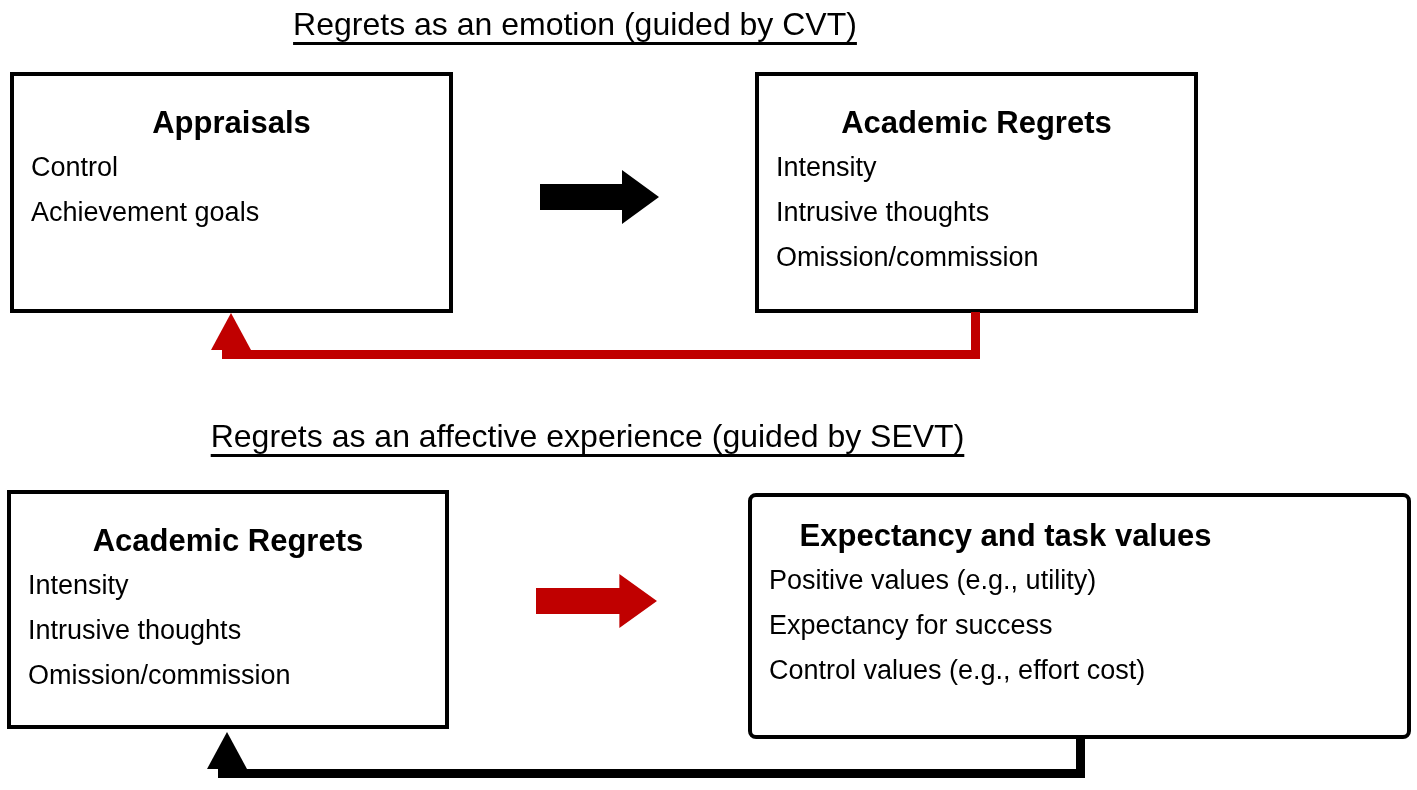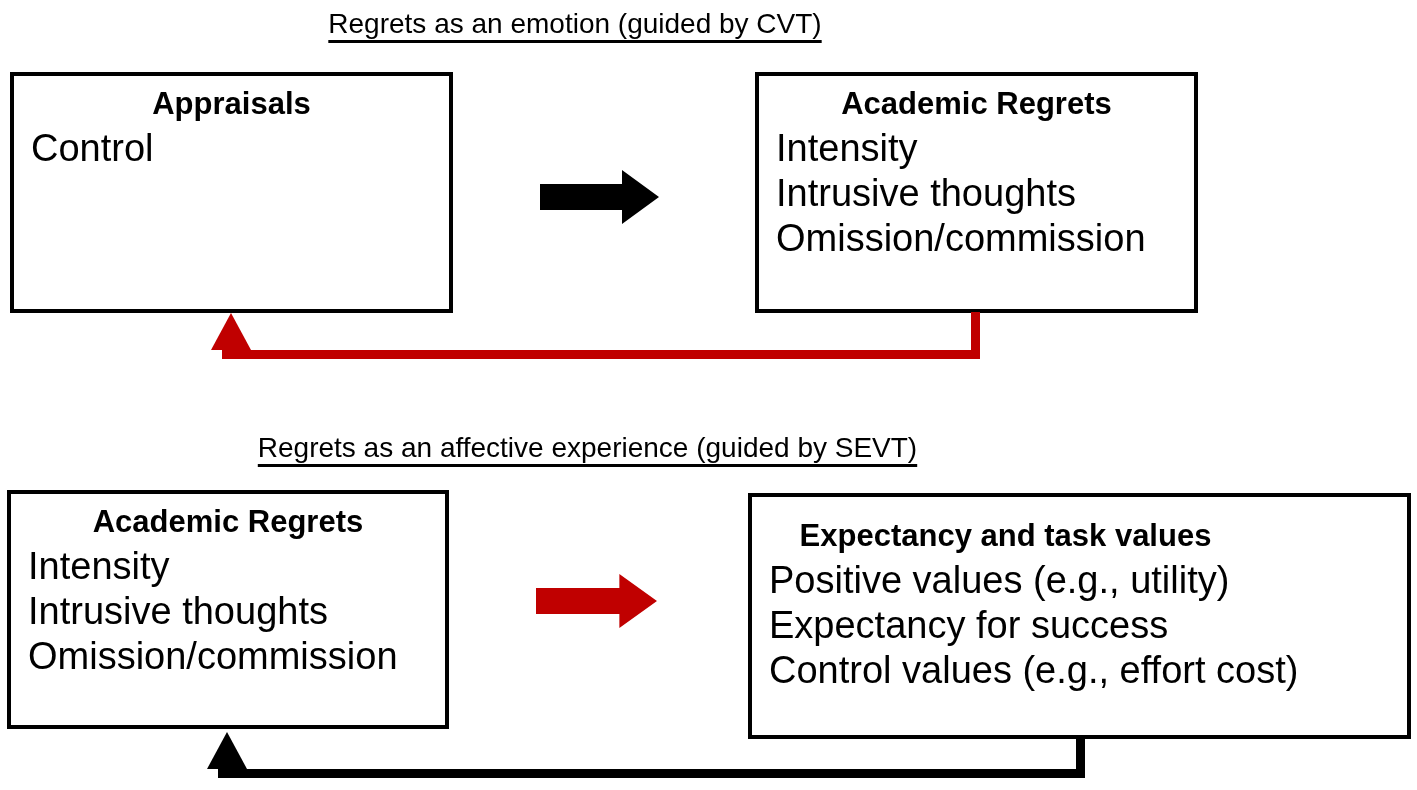--- a/index.html
+++ b/index.html
@@ -23,7 +23,7 @@
   .sec-title {
     position: absolute;
     text-align: center;
-    font-size: 28px;
+    font-size: 32px;
     line-height: 40px;
     text-decoration: underline;
     text-decoration-thickness: 3px;

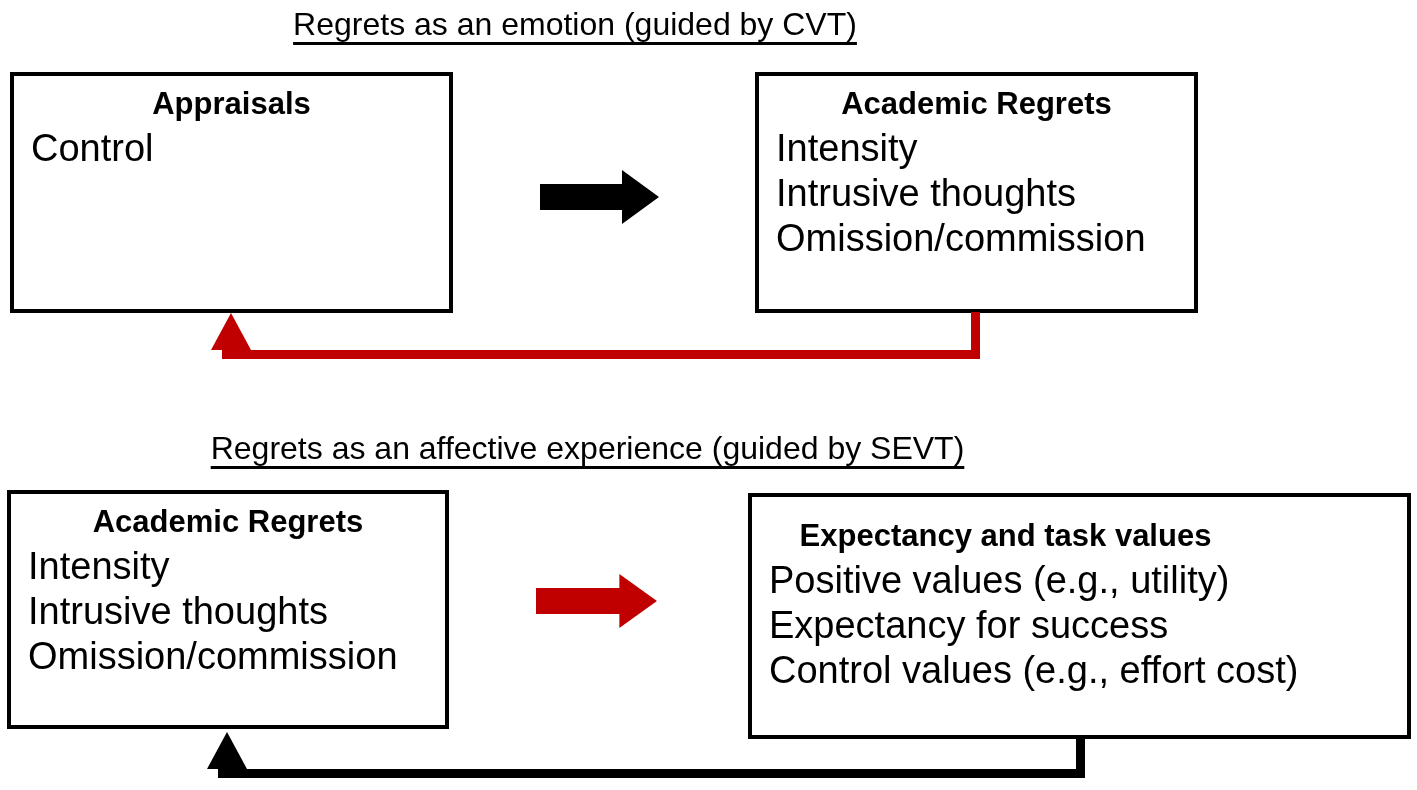--- a/index.html
+++ b/index.html
@@ -38,7 +38,7 @@
     position: absolute;
     border: 4px solid var(--ink);
     background: var(--bg);
-    padding-top: 5px;
+    padding-top: 24px;
   }
   .b1 { left: 10px;  top: 72px;  width: 443px; height: 241px; }
   .b2 { left: 755px; top: 72px;  width: 443px; height: 241px; }

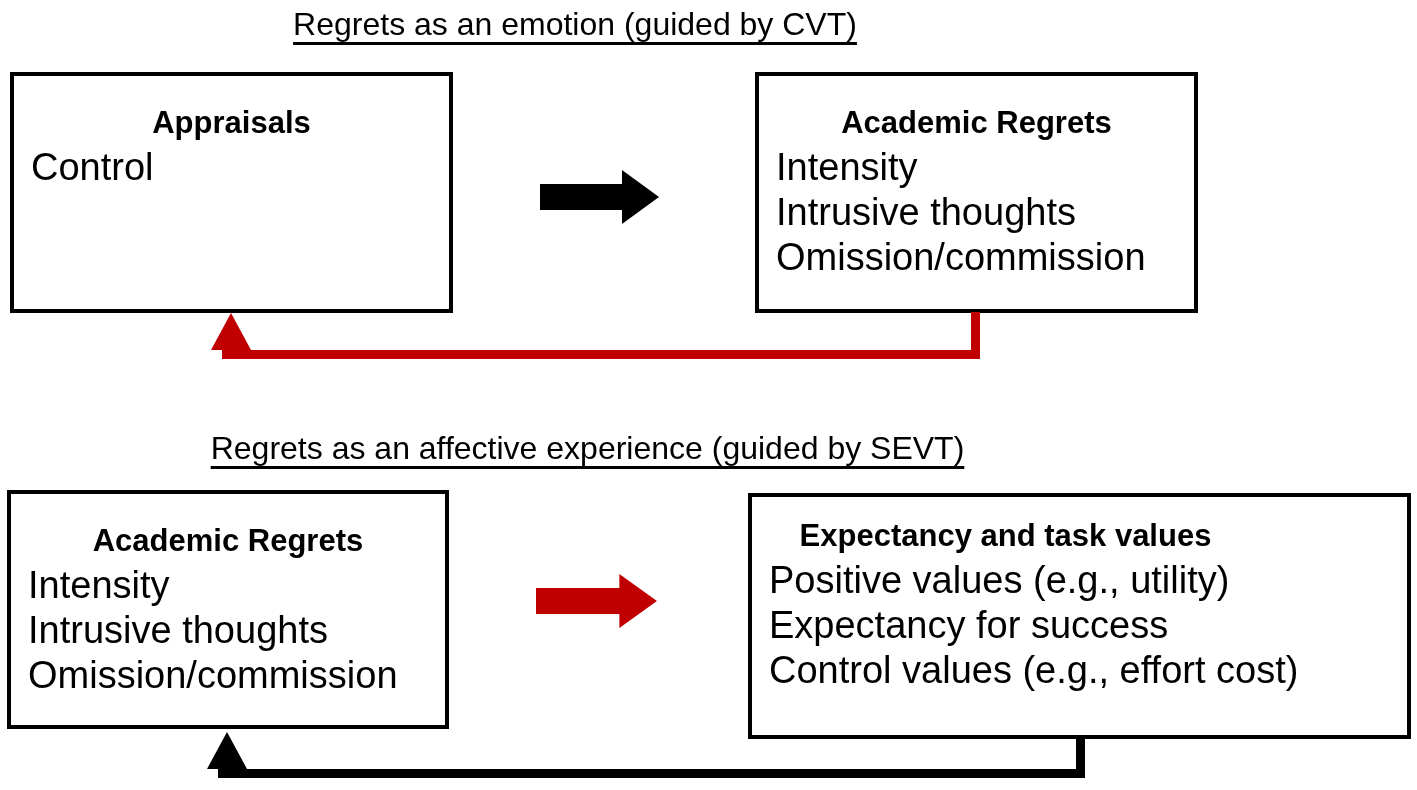--- a/index.html
+++ b/index.html
@@ -53,7 +53,7 @@
   }
   .b4 .box-heading { margin-right: 148px; } 
   .box-line {
-    font-size: 38px;
+    font-size: 27px;
     line-height: 45px;
     padding-left: 17px;
     white-space: nowrap;

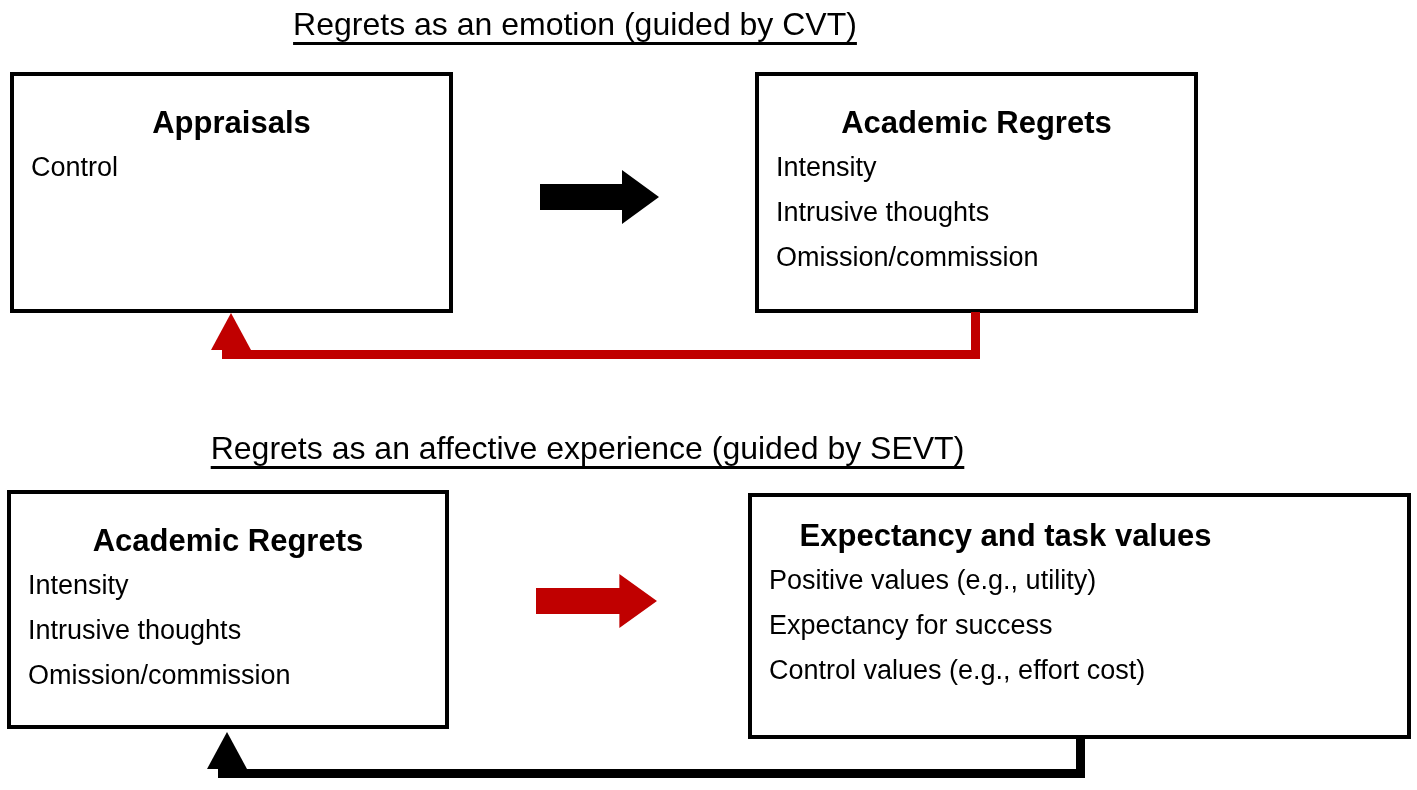--- a/index.html
+++ b/index.html
@@ -97,6 +97,7 @@
   <div class="box b1">
     <div class="box-heading">Appraisals</div>
     <div class="box-line">Control</div>
+    <div class="box-line">Achievement goals</div>
   </div>
 
   <svg class="block-arrow a1 fill-black" viewBox="0 0 120 56" xmlns="http://www.w3.org/2000/svg" preserveAspectRatio="none">

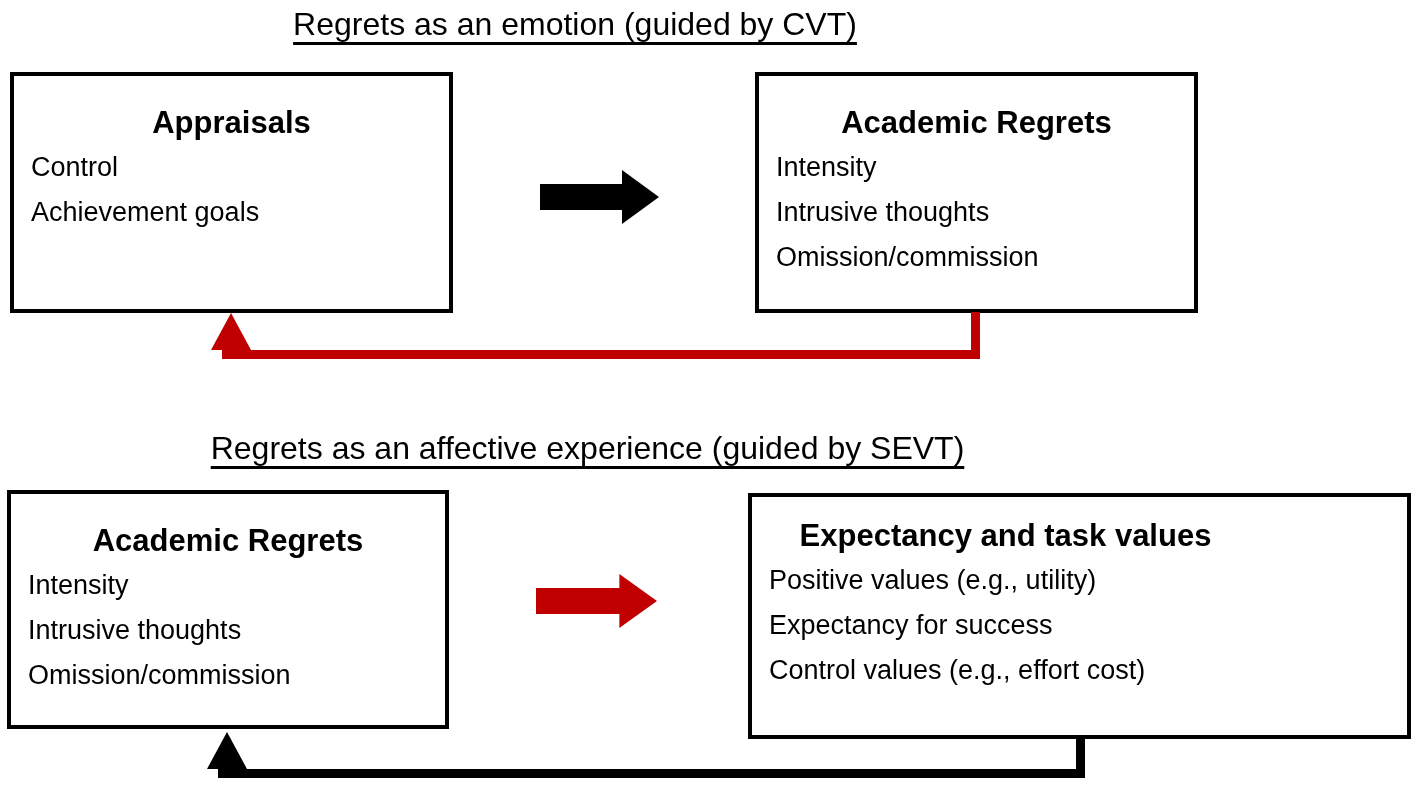--- a/index.html
+++ b/index.html
@@ -31,7 +31,7 @@
     white-space: nowrap;
   }
   .t1 { top: 4px;   left: 0; width: 1150px; }
-  .t2 { top: 428px; left: 0; width: 1175px; }
+  .t2 { top: 416px; left: 0; width: 1175px; }
 
   
   .box {

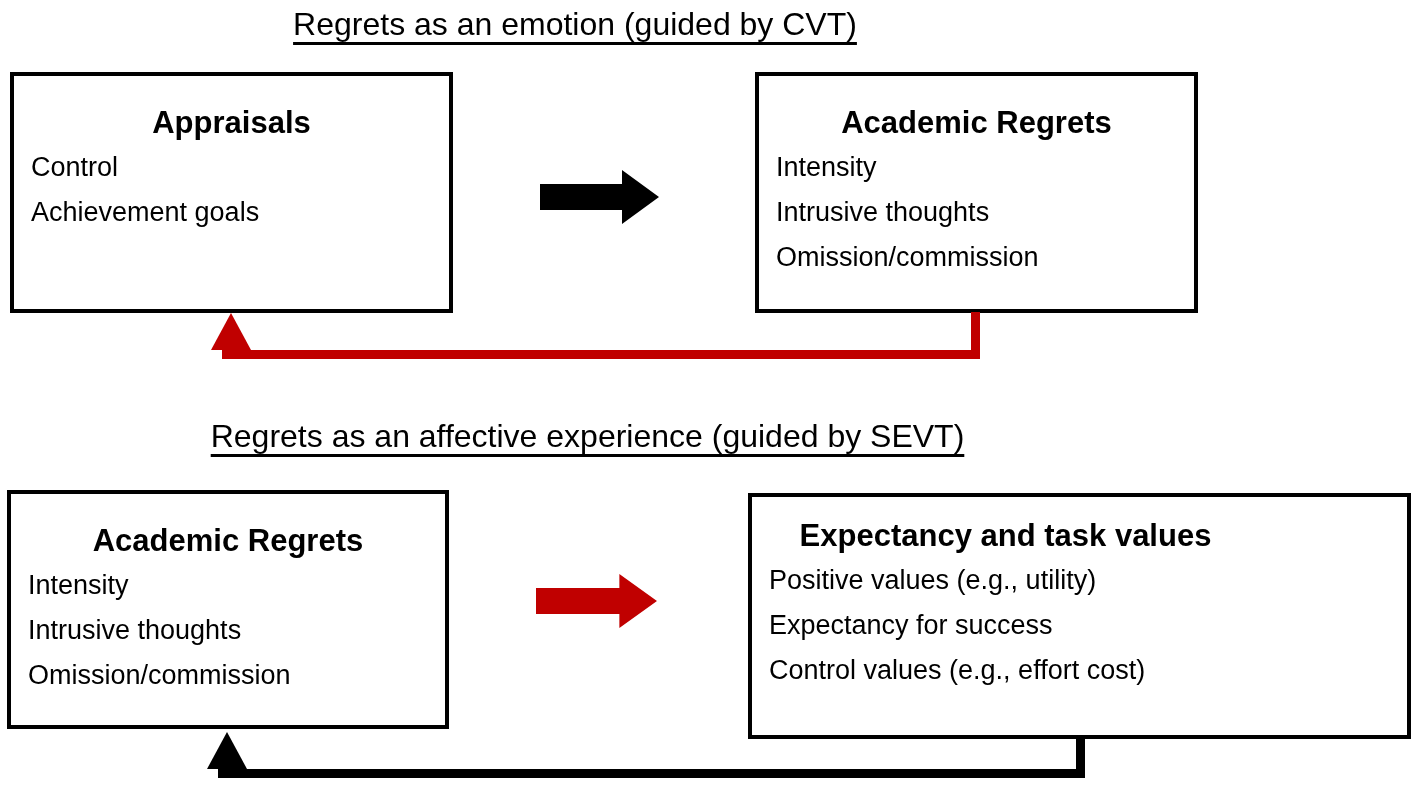--- a/index.html
+++ b/index.html
@@ -43,7 +43,7 @@
   .b1 { left: 10px;  top: 72px;  width: 443px; height: 241px; }
   .b2 { left: 755px; top: 72px;  width: 443px; height: 241px; }
   .b3 { left: 7px;   top: 490px; width: 442px; height: 239px; }
-  .b4 { left: 748px; top: 493px; width: 663px; height: 246px; padding-top: 16px; }
+  .b4 { left: 748px; top: 493px; width: 663px; height: 246px; padding-top: 16px; border-radius: 8px; }
 
   .box-heading {
     font-weight: bold;

